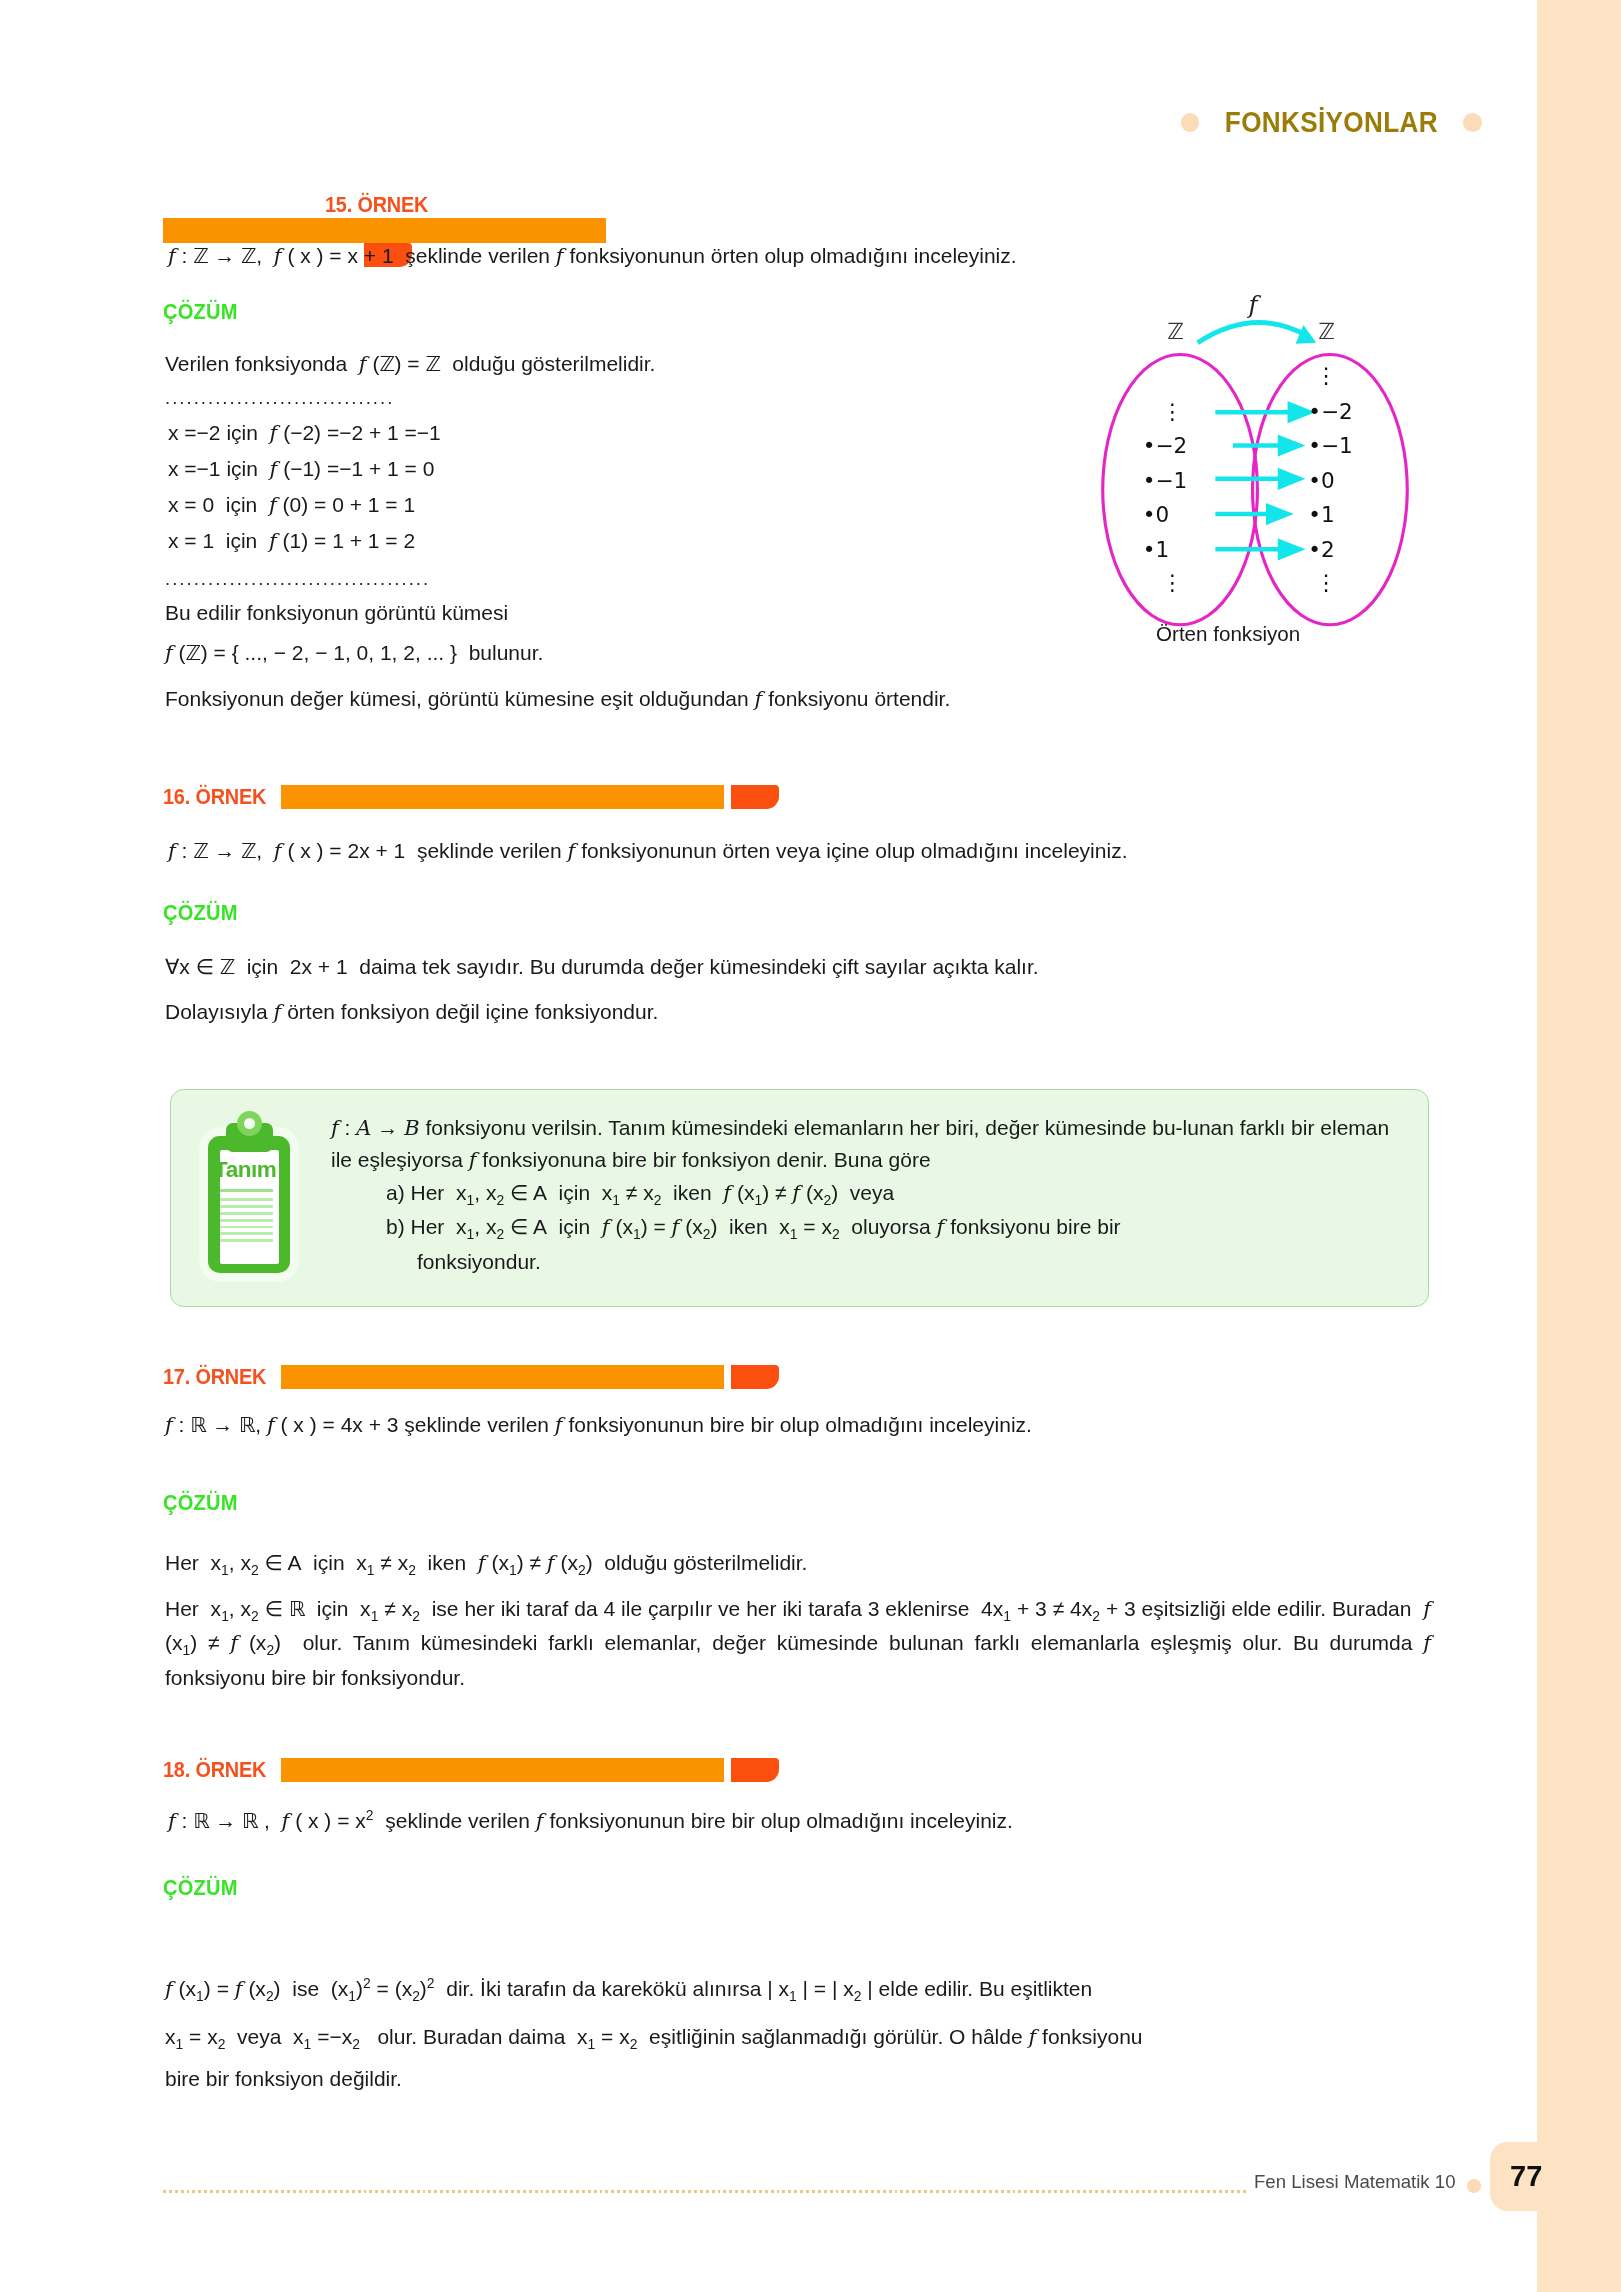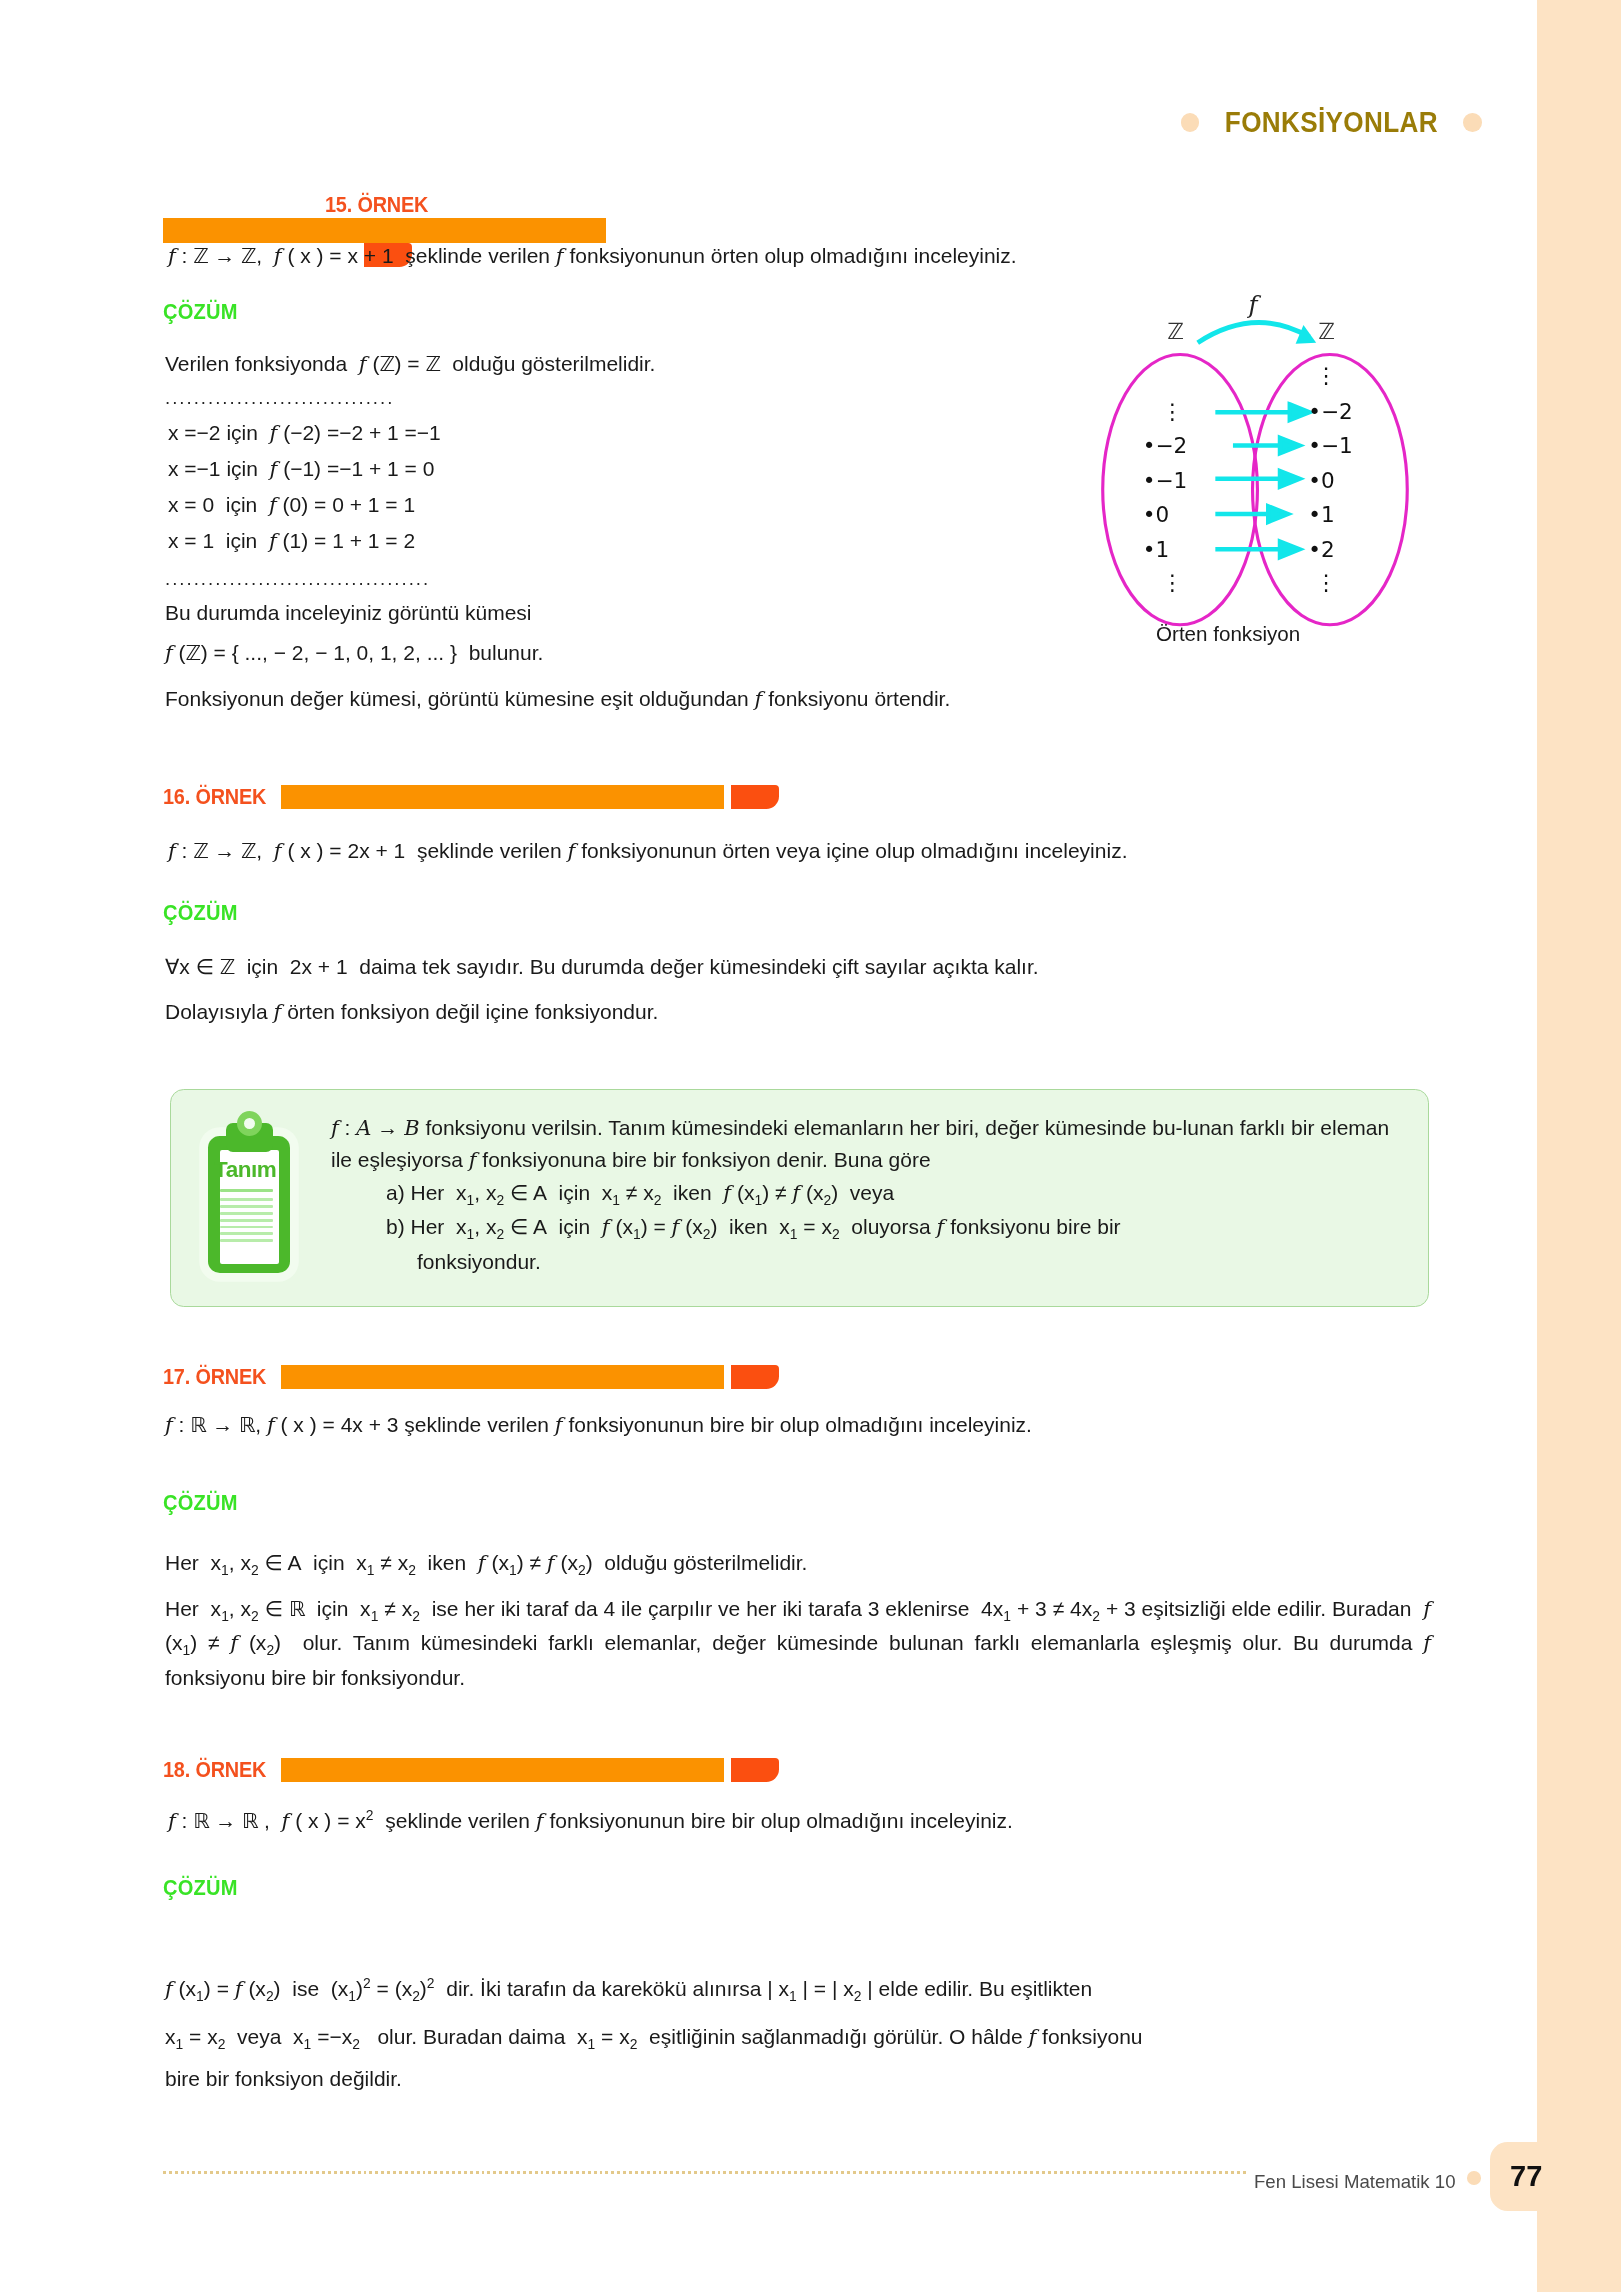--- a/index.html
+++ b/index.html
@@ -174,7 +174,7 @@
 
   <div class="txt dots" style="left:149px; top:565px; width:549px;">.....................................</div>
 
-  <div class="txt" style="left:149px; top:597px; width:784px;">Bu durumda inceleyiniz görüntü kümesi</div>
+  <div class="txt" style="left:149px; top:597px; width:784px;">Bu edilir fonksiyonun görüntü kümesi</div>
   <div class="txt" style="left:149px; top:637px; width:784px;"><span class="mth">f</span> (<span class="bb">ℤ</span>) = { ..., − 2, − 1, 0, 1, 2, ... }&nbsp; bulunur.</div>
   <div class="txt" style="left:149px; top:683px; width:1264px;">Fonksiyonun değer kümesi, görüntü kümesine eşit olduğundan <span class="mth">f</span> fonksiyonu örtendir.</div>
 

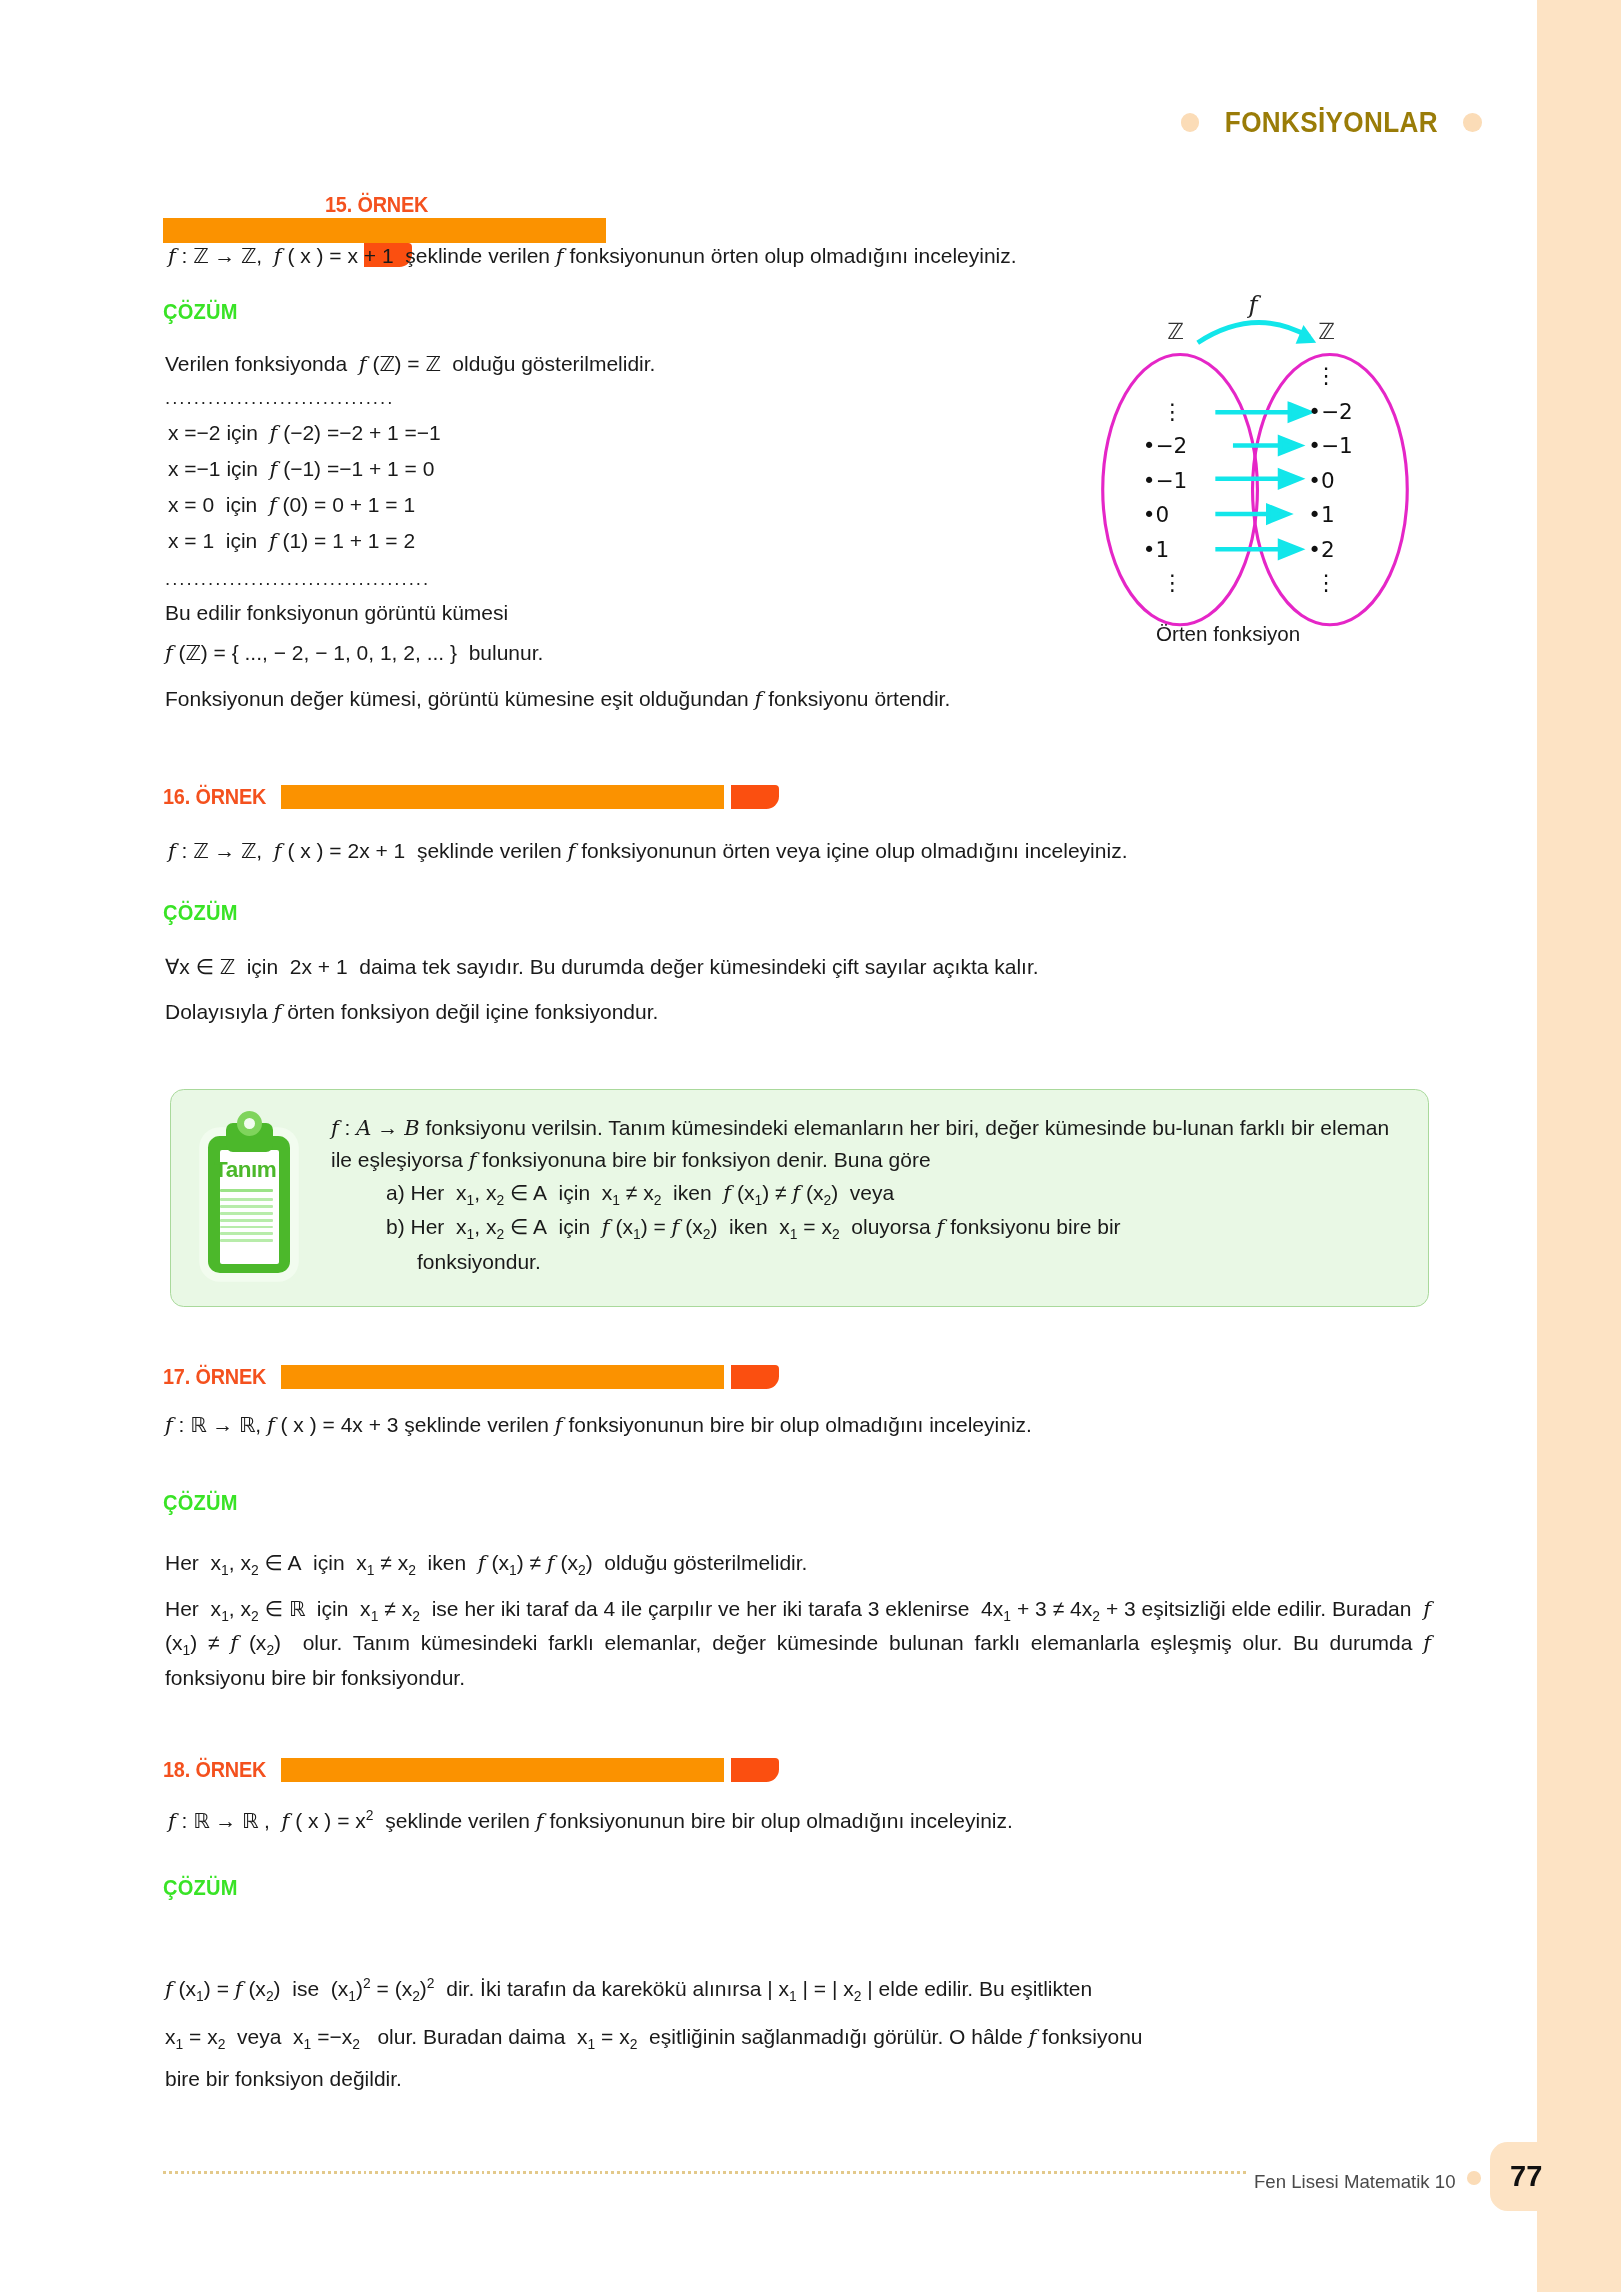--- a/index.html
+++ b/index.html
@@ -123,7 +123,7 @@
   
   .ftr{
     position:absolute; left:147px; top:2171px; width:1318px;
-    display:flex; align-items:flex-start; gap:0;
+    display:flex; align-items:flex-end; gap:0;
   }
   .ftr .dline{
     flex:1; height:2.9px;

